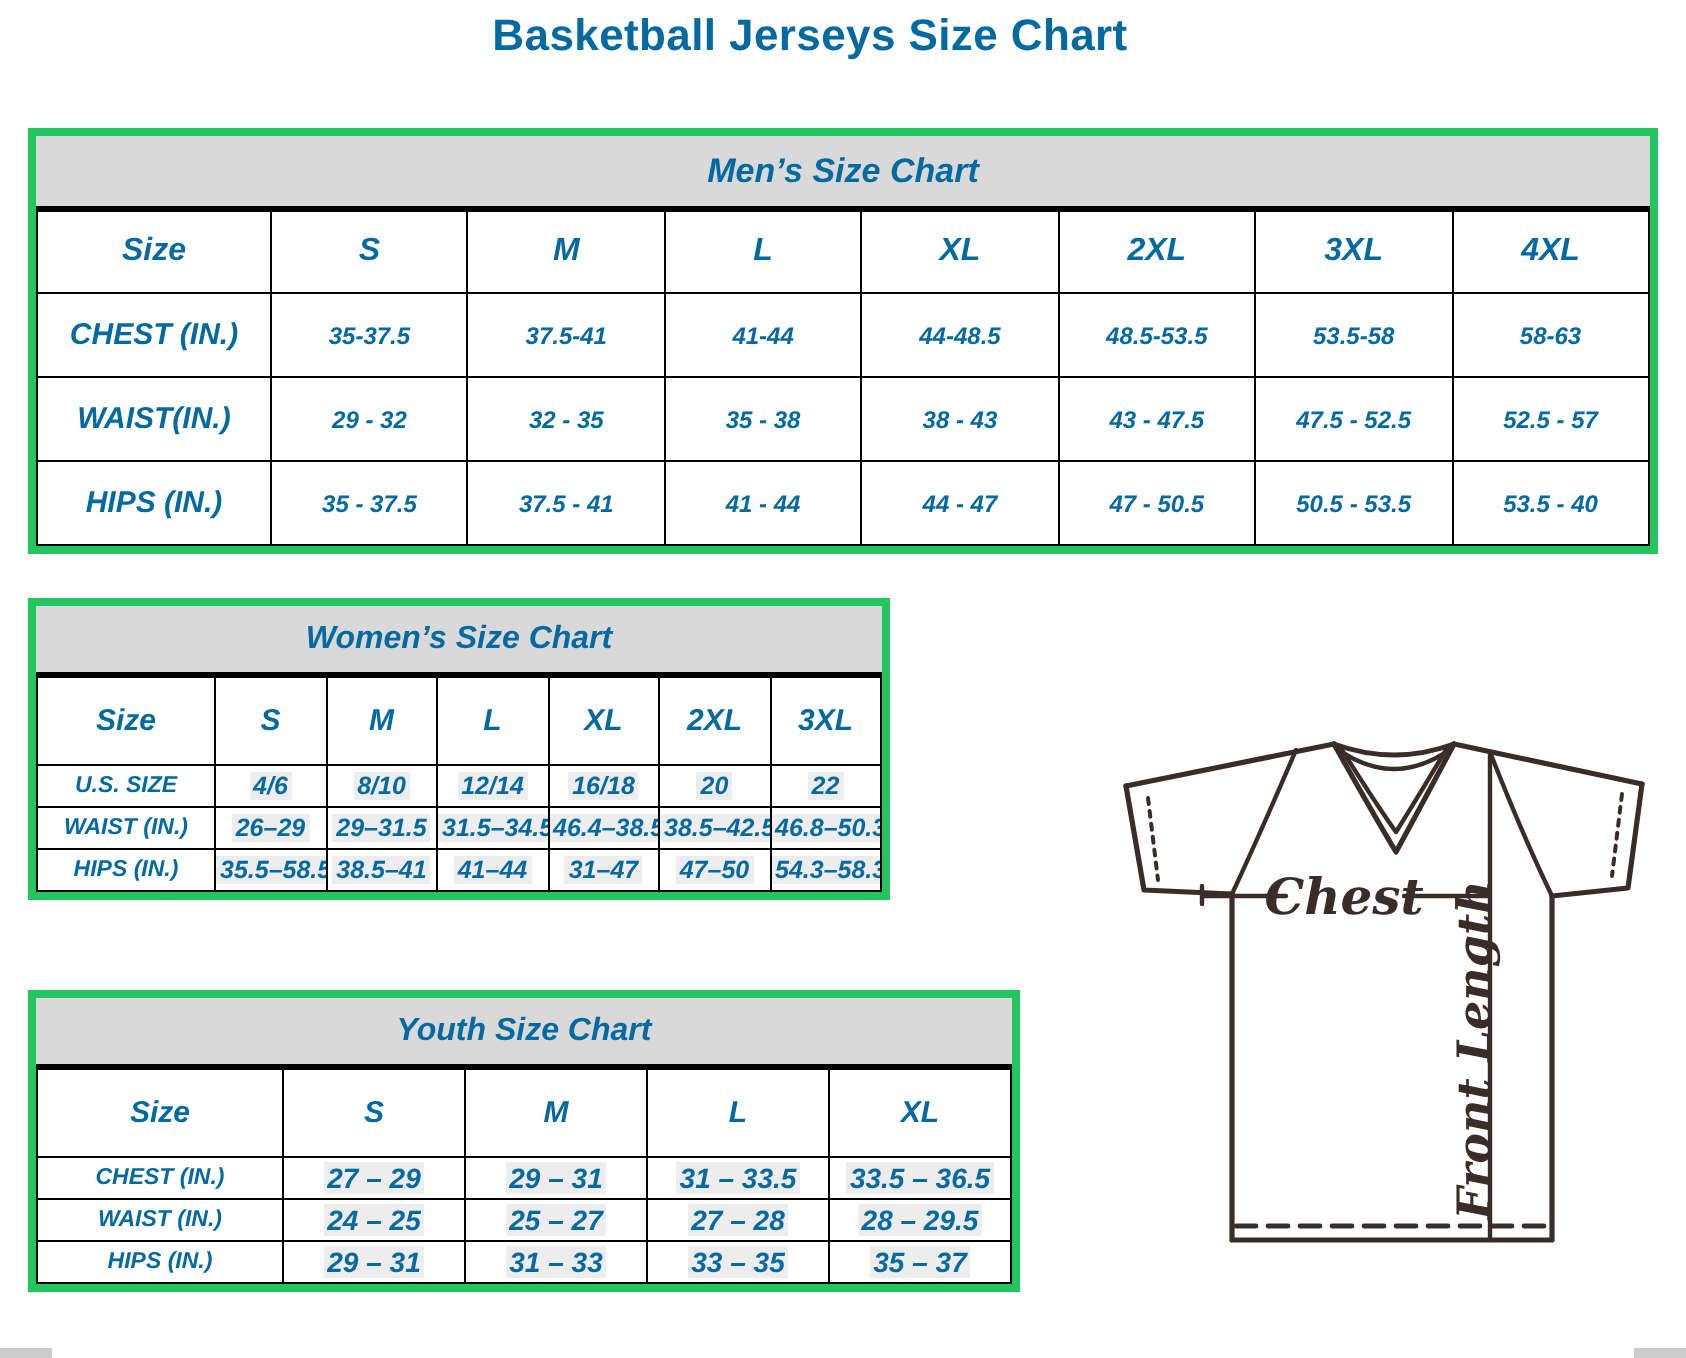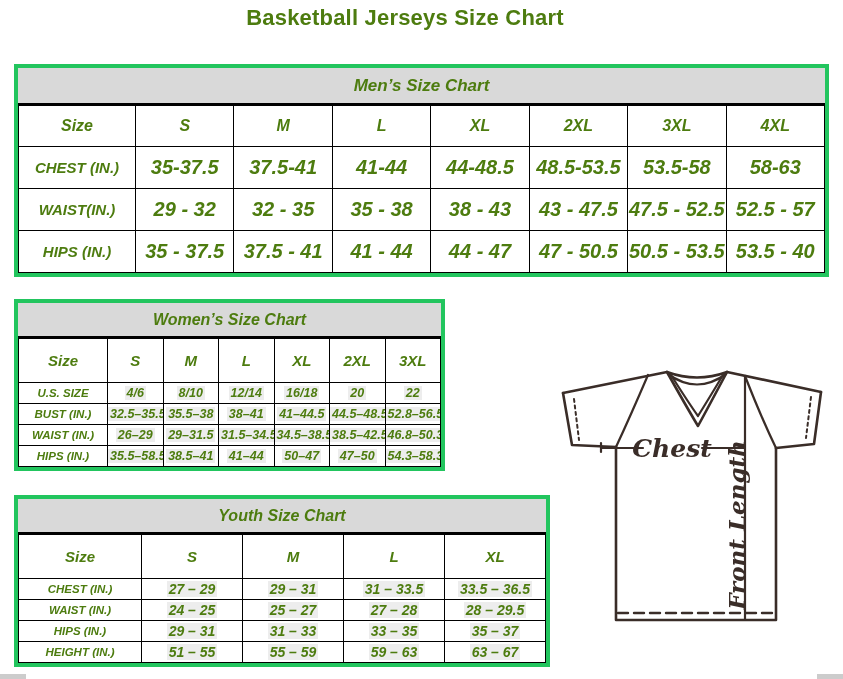--- a/index.html
+++ b/index.html
@@ -5,7 +5,7 @@
   html,body{margin:0;padding:0;background:#fff;}
   #canvas{
     position:relative;width:843px;height:679px;background:#ffffff;
-    font-family:"Liberation Sans",sans-serif;color:#4d7c0f;overflow:hidden;
+    font-family:"Liberation Sans",sans-serif;color:#0369a1;overflow:hidden;
   }
   .page-title{
     position:absolute;top:5px;left:0;width:810px;text-align:center;

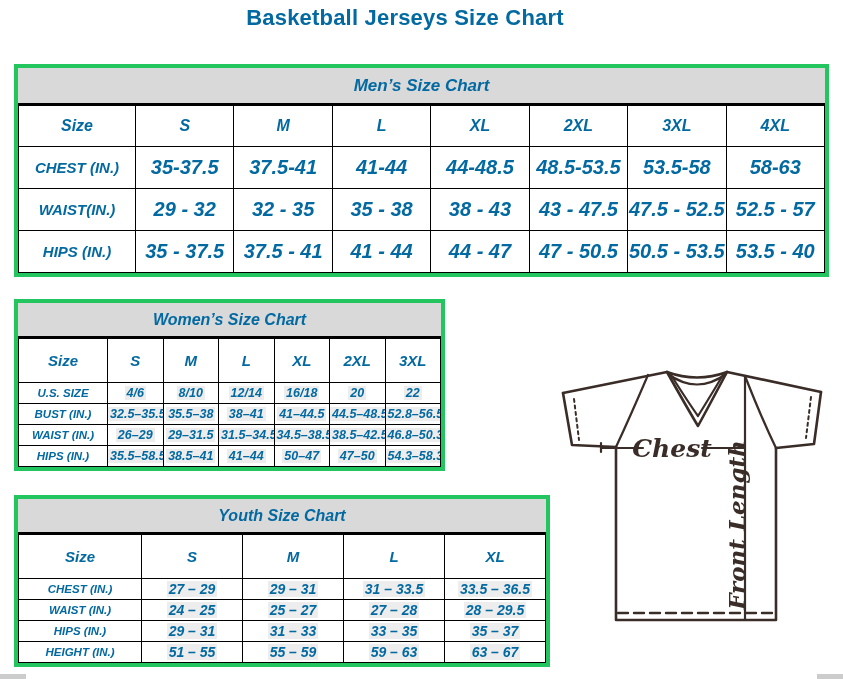--- a/index.html
+++ b/index.html
@@ -26,7 +26,7 @@
   .tbl--men{left:14px;top:64px;width:815px;}
   .tbl--men .tbl-title{height:35px;line-height:35px;font-size:17px;}
   .tbl--men thead th{height:40px;font-size:16px;}
-  .tbl--men tbody td{height:41px;font-size:20px;}
+  .tbl--men tbody td{height:41px;font-size:12px;}
   .tbl--men tbody th.rowlabel{height:41px;font-size:15px;}
   
   .tbl--women{left:14px;top:299px;width:431px;}

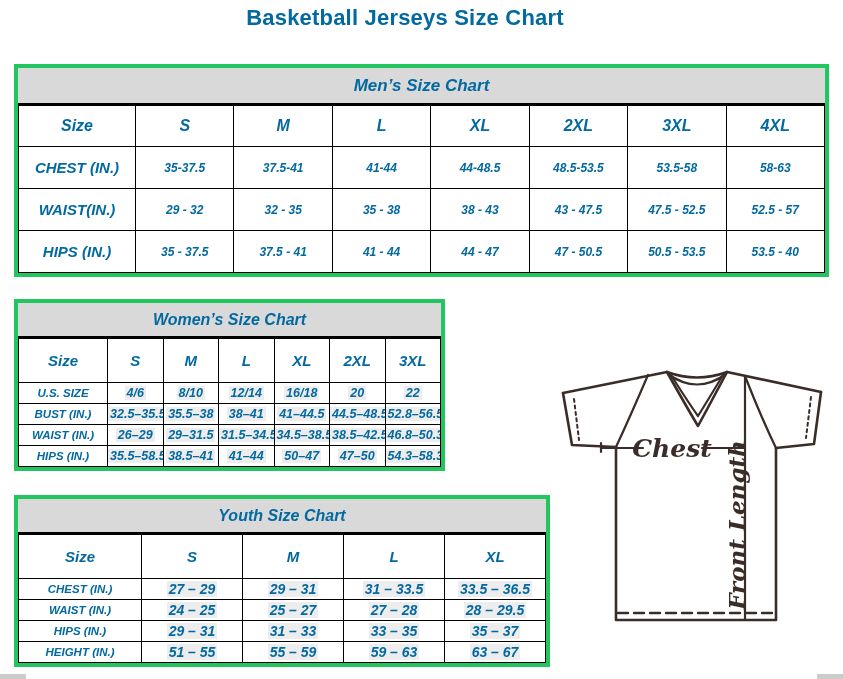--- a/index.html
+++ b/index.html
@@ -153,15 +153,6 @@
             <td><span>22</span></td>
           </tr>
           <tr>
-            <th class="rowlabel">BUST (IN.)</th>
-            <td><span>32.5–35.5</span></td>
-            <td><span>35.5–38</span></td>
-            <td><span>38–41</span></td>
-            <td><span>41–44.5</span></td>
-            <td><span>44.5–48.5</span></td>
-            <td><span>52.8–56.5</span></td>
-          </tr>
-          <tr>
             <th class="rowlabel">WAIST (IN.)</th>
             <td><span>26–29</span></td>
             <td><span>29–31.5</span></td>

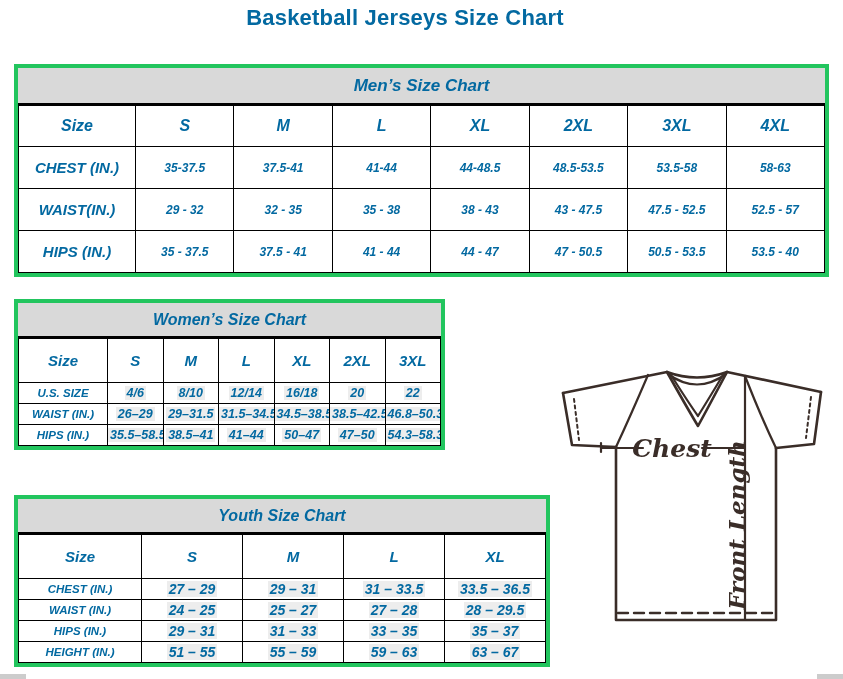--- a/index.html
+++ b/index.html
@@ -157,7 +157,7 @@
             <td><span>26–29</span></td>
             <td><span>29–31.5</span></td>
             <td><span>31.5–34.5</span></td>
-            <td><span>34.5–38.5</span></td>
+            <td><span>46.4–38.5</span></td>
             <td><span>38.5–42.5</span></td>
             <td><span>46.8–50.3</span></td>
           </tr>

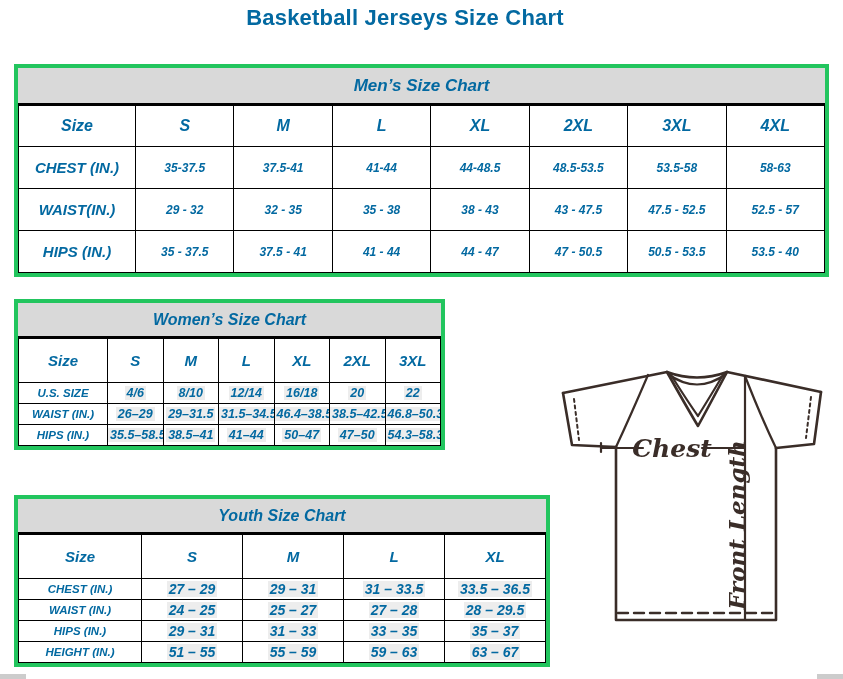--- a/index.html
+++ b/index.html
@@ -166,7 +166,7 @@
             <td><span>35.5–58.5</span></td>
             <td><span>38.5–41</span></td>
             <td><span>41–44</span></td>
-            <td><span>50–47</span></td>
+            <td><span>31–47</span></td>
             <td><span>47–50</span></td>
             <td><span>54.3–58.3</span></td>
           </tr>

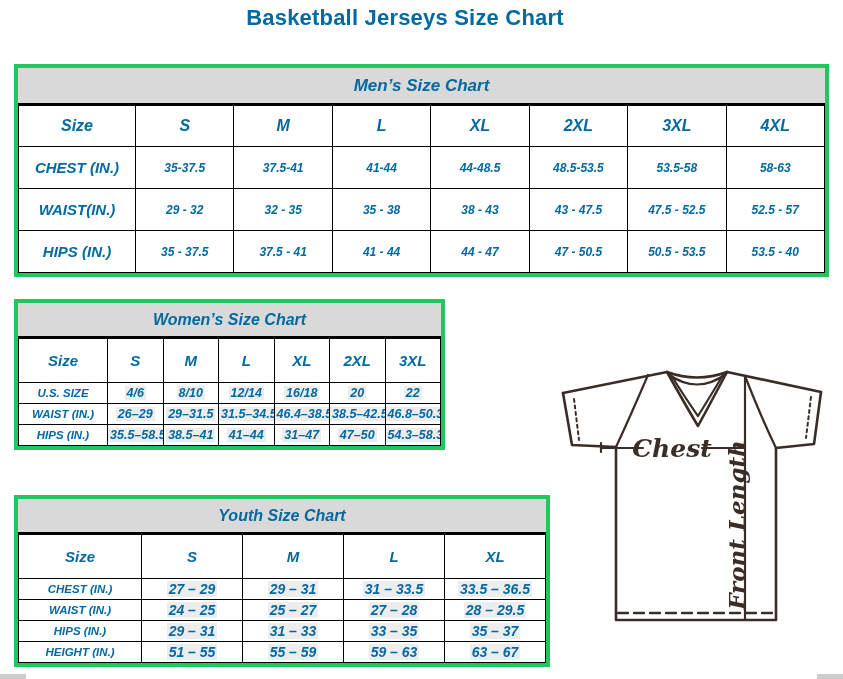--- a/index.html
+++ b/index.html
@@ -35,7 +35,7 @@
   .tbl--women tbody td{height:20px;font-size:12.5px;}
   .tbl--women tbody th.rowlabel{height:20px;font-size:11.5px;}
   
-  .tbl--youth{left:14px;top:495px;width:536px;}
+  .tbl--youth{left:14px;top:495px;width:496px;}
   .tbl--youth .tbl-title{height:33px;line-height:33px;font-size:16px;}
   .tbl--youth thead th{height:43px;font-size:15px;}
   .tbl--youth tbody td{height:20px;font-size:14px;}

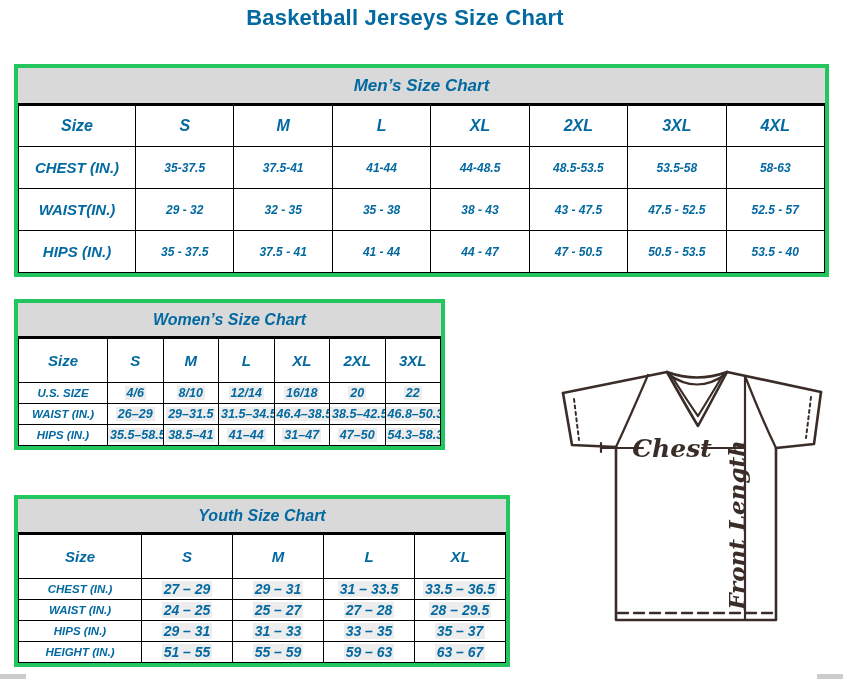--- a/index.html
+++ b/index.html
@@ -215,13 +215,6 @@
             <td><span>33 – 35</span></td>
             <td><span>35 – 37</span></td>
           </tr>
-          <tr>
-            <th class="rowlabel">HEIGHT (IN.)</th>
-            <td><span>51 – 55</span></td>
-            <td><span>55 – 59</span></td>
-            <td><span>59 – 63</span></td>
-            <td><span>63 – 67</span></td>
-          </tr>
         </tbody>
     </table>
   </div>

